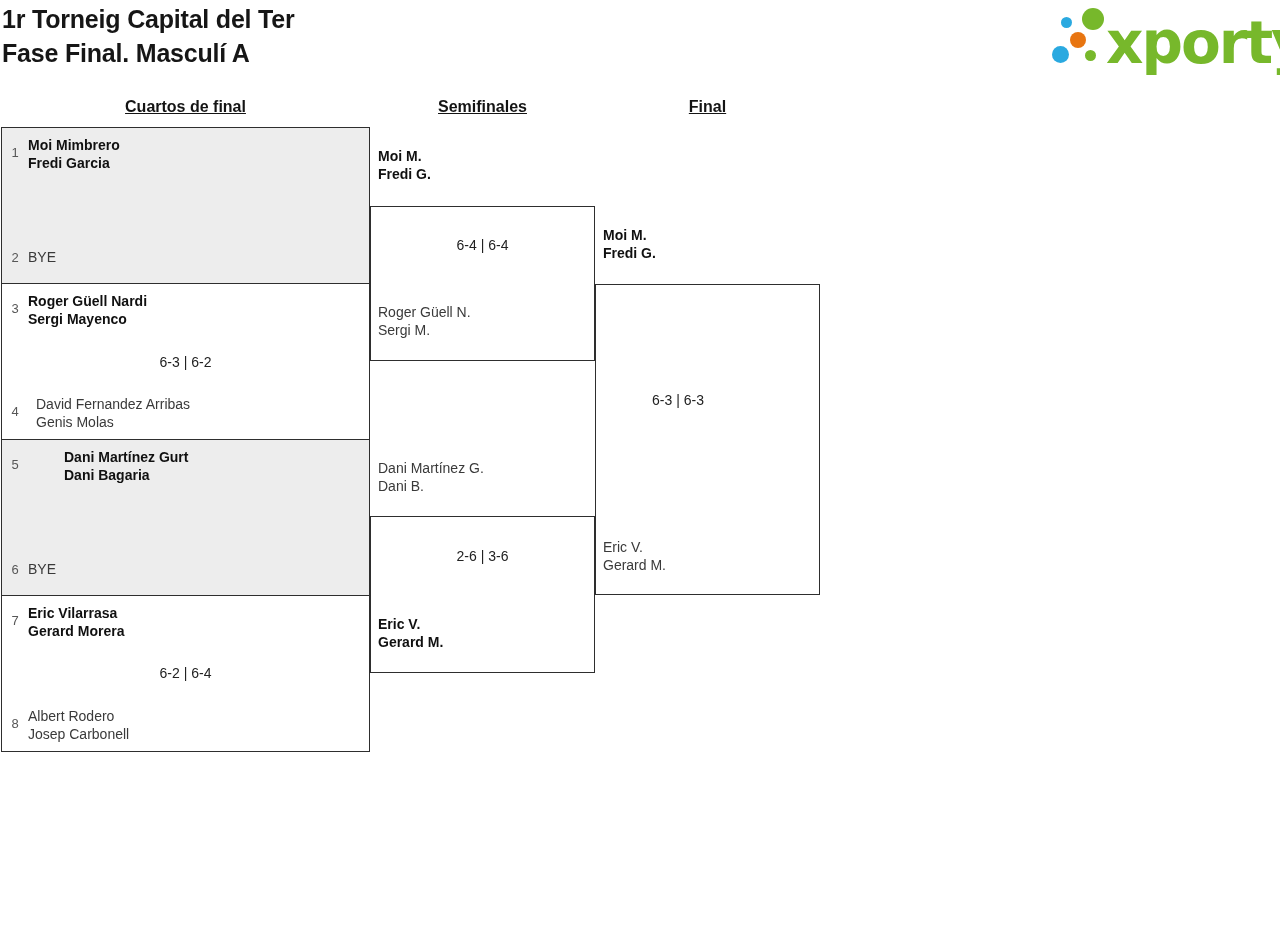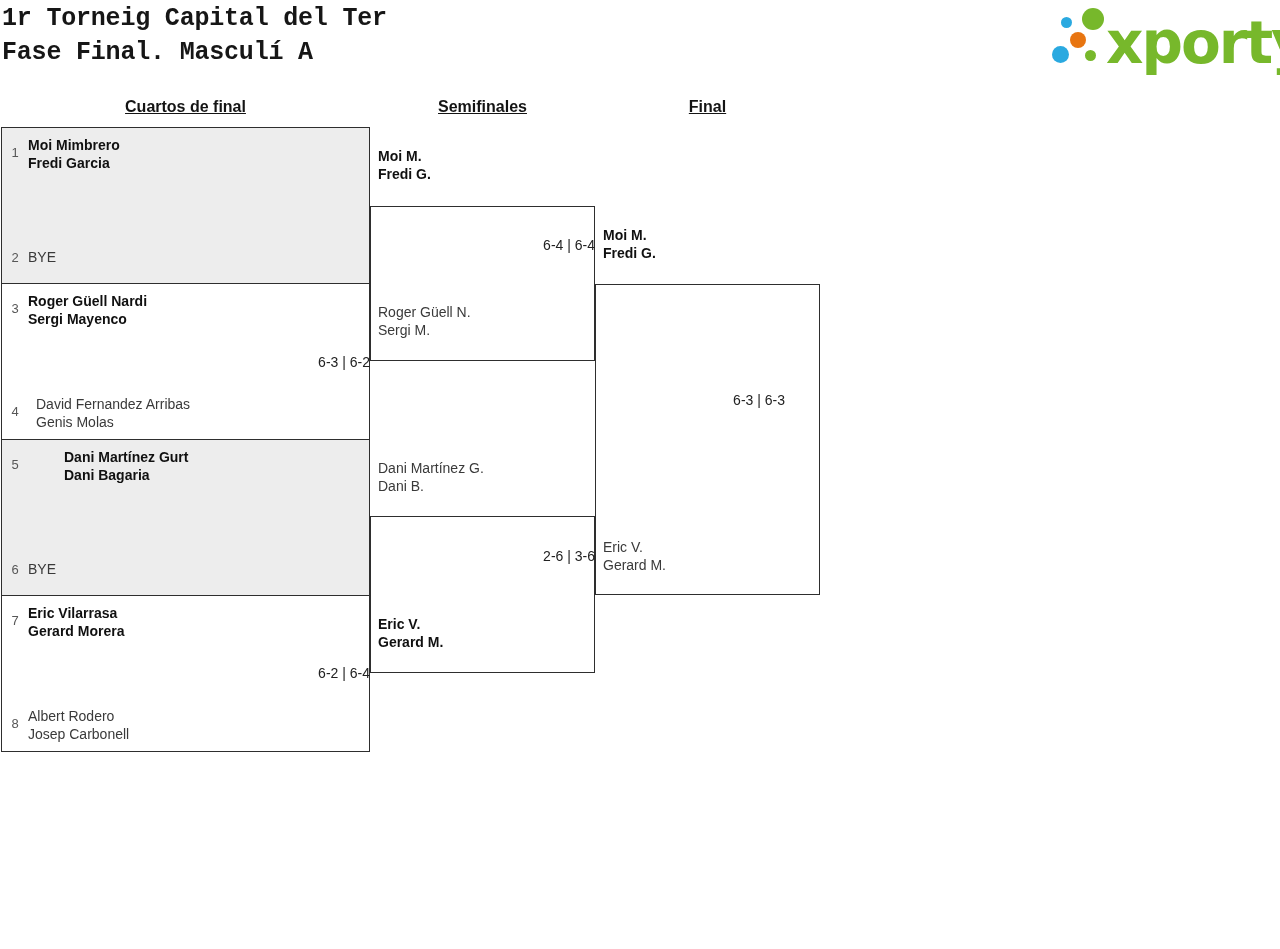--- a/index.html
+++ b/index.html
@@ -11,7 +11,7 @@
 
   
   .title { left:2px; top:2px; font-size:25px; line-height:34px; font-weight:700;
-           color:#161616; letter-spacing:-0.2px; white-space:nowrap;font-family:Liberation Mono, monospace; }
+           color:#161616; letter-spacing:-0.2px; white-space:nowrap; }
 
   
   .logo { left:1050px; top:3px; width:226px; height:78px; display:block; text-decoration:none; }

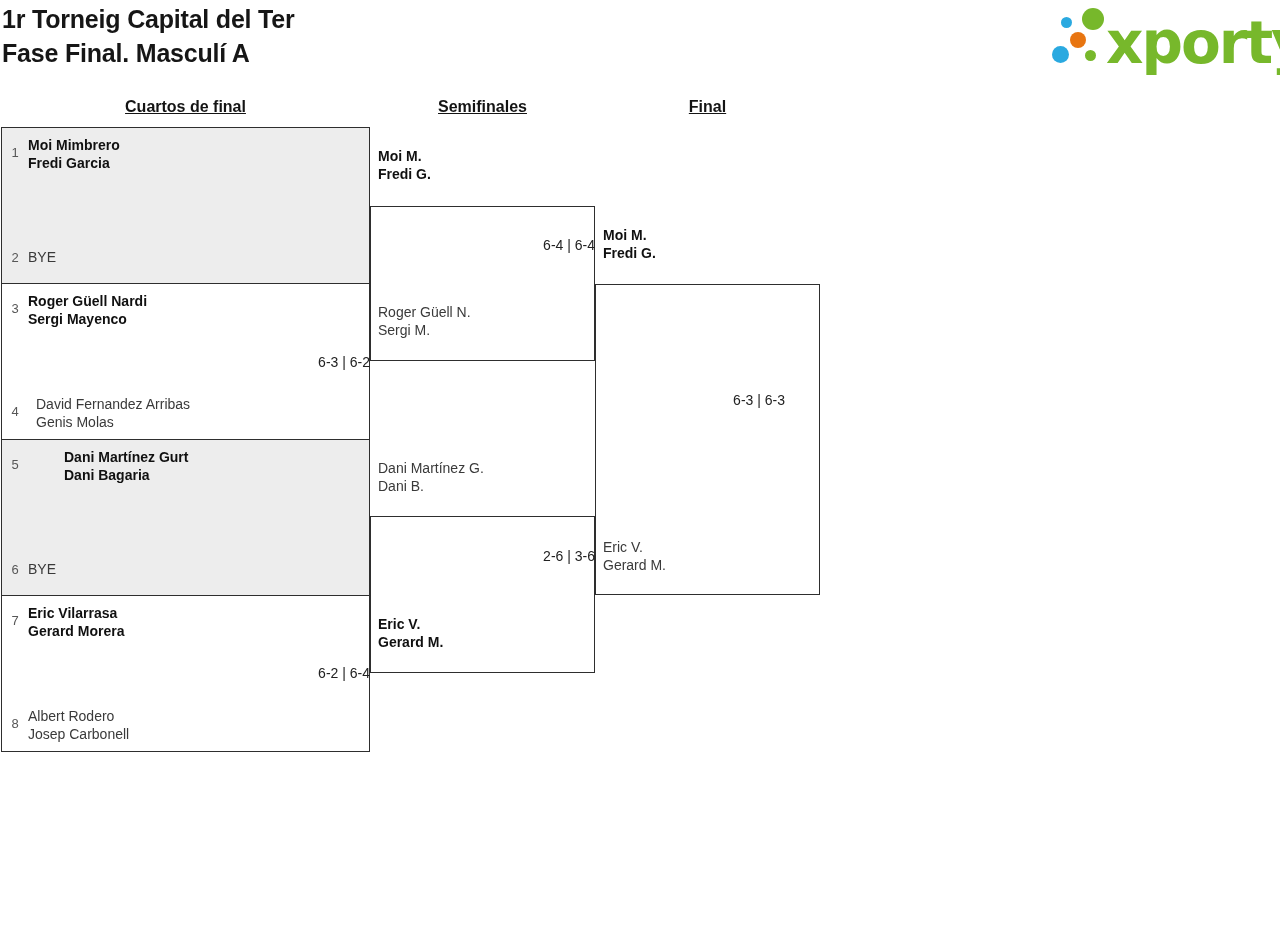--- a/index.html
+++ b/index.html
@@ -45,7 +45,7 @@
   .team.w { font-weight:700; color:#101010; }
   .team2l { line-height:18px; }
   .seed { font-size:13px; line-height:15px; color:#575757; width:14px; text-align:center; }
-  .score { font-size:14px; line-height:17px; color:#222222; text-align:right; white-space:nowrap; }
+  .score { font-size:14px; line-height:17px; color:#222222; text-align:center; white-space:nowrap; }
   .score-qf { left:1px; width:369px; }
   .score-sf { left:370px; width:225px; }
   .score-f  { left:595px; width:190px; }

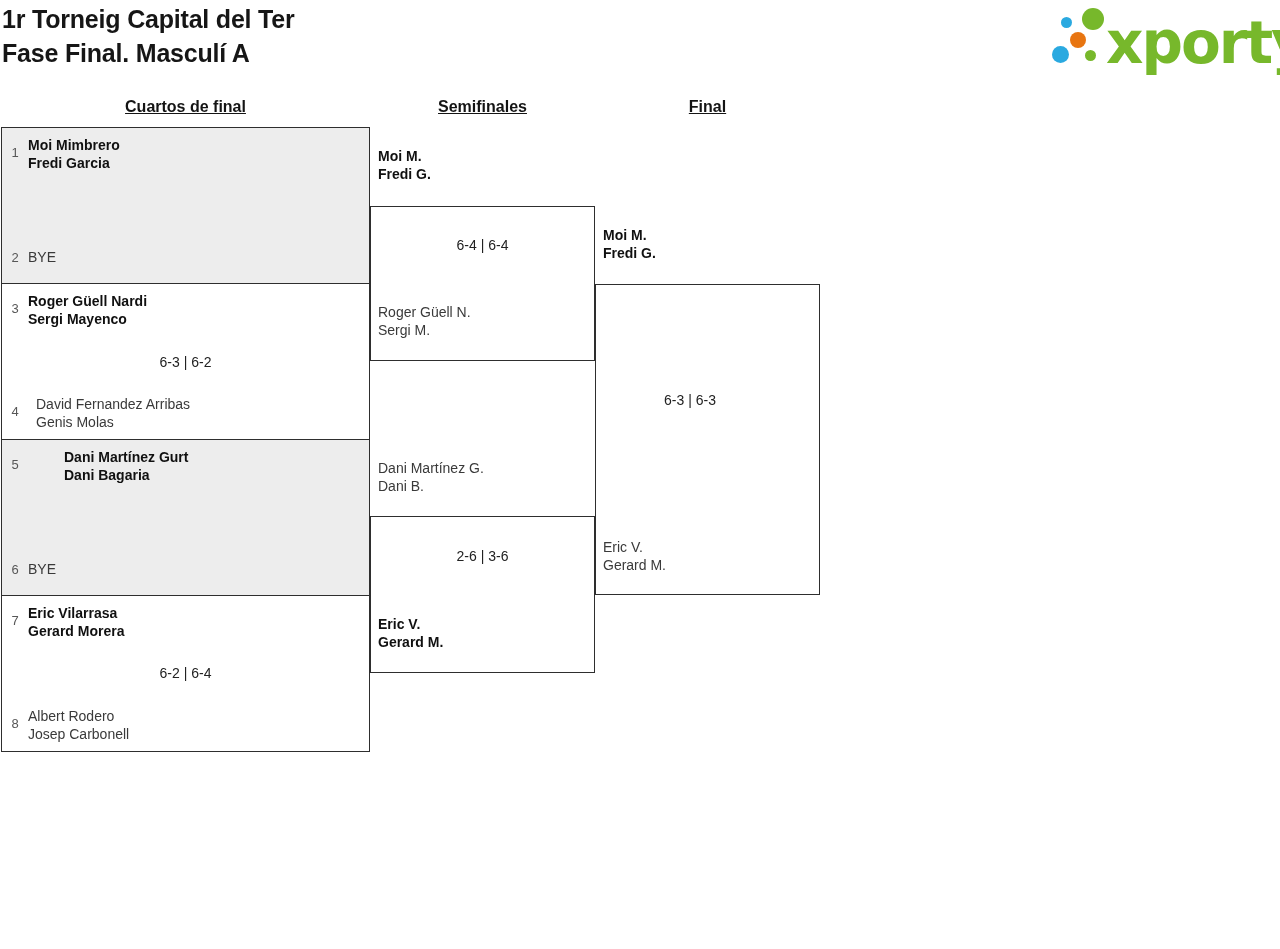--- a/index.html
+++ b/index.html
@@ -48,7 +48,7 @@
   .score { font-size:14px; line-height:17px; color:#222222; text-align:center; white-space:nowrap; }
   .score-qf { left:1px; width:369px; }
   .score-sf { left:370px; width:225px; }
-  .score-f  { left:595px; width:190px; }
+  .score-f  { left:583px; width:190px; }
 
   
   .q1-t1 { left:28px; top:136px; } .q1-s1 { left:8px; top:145px; }

